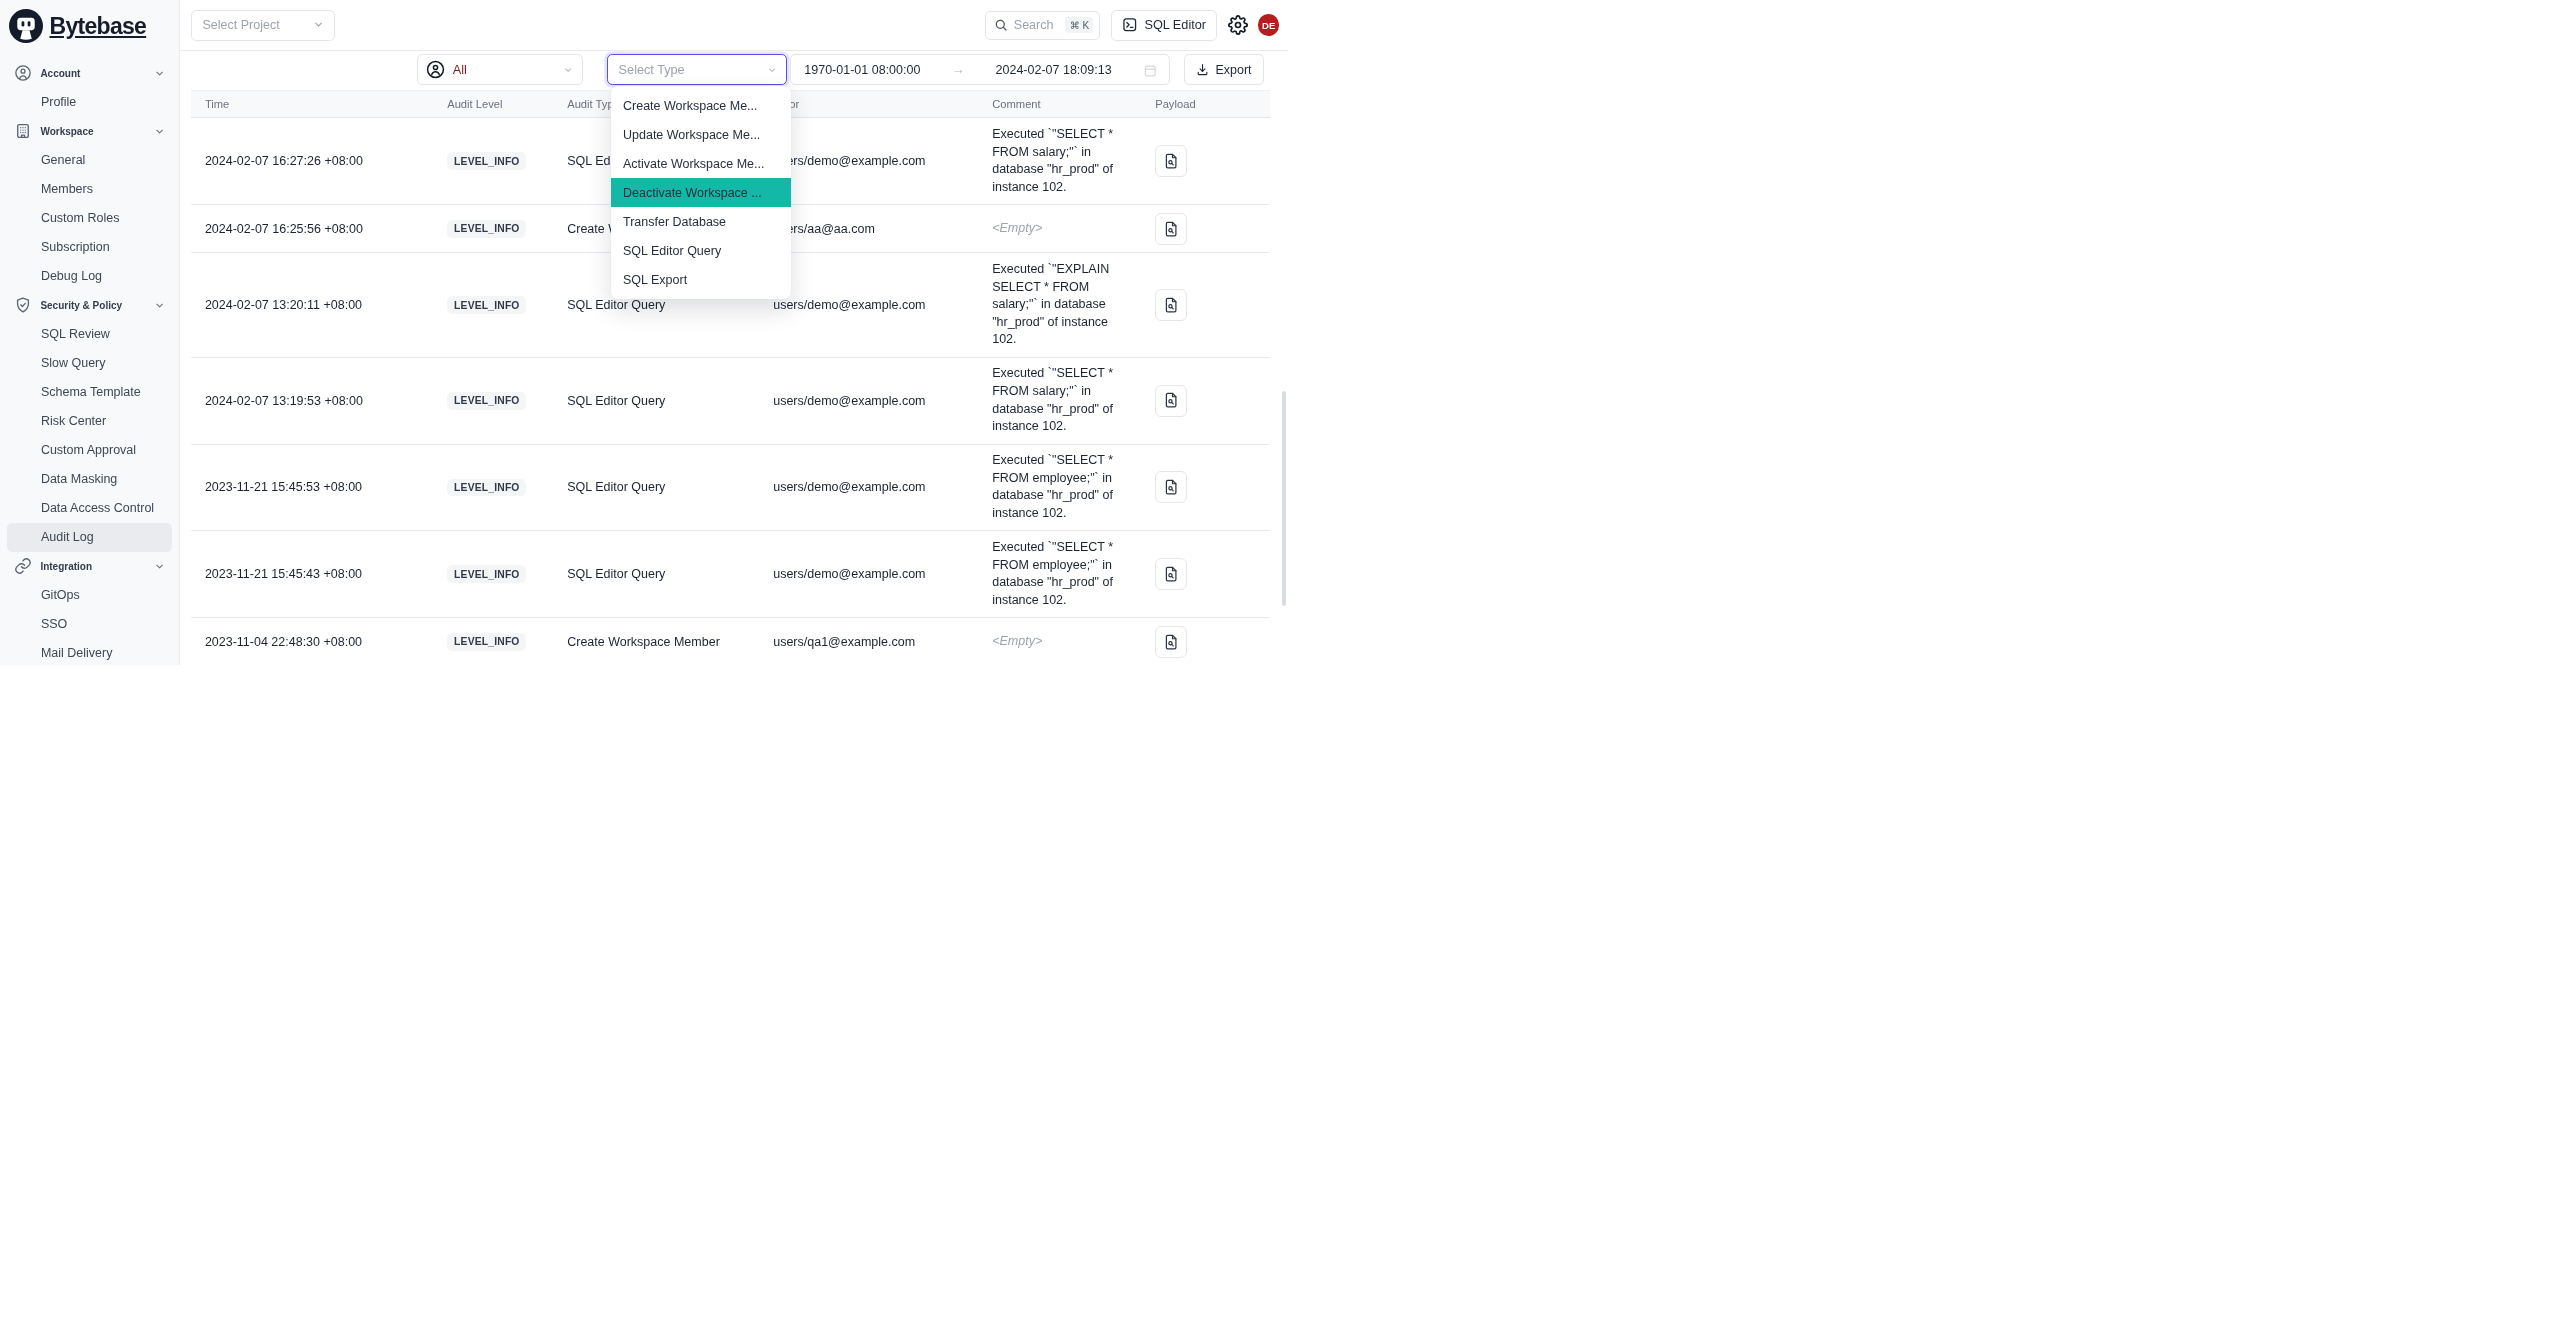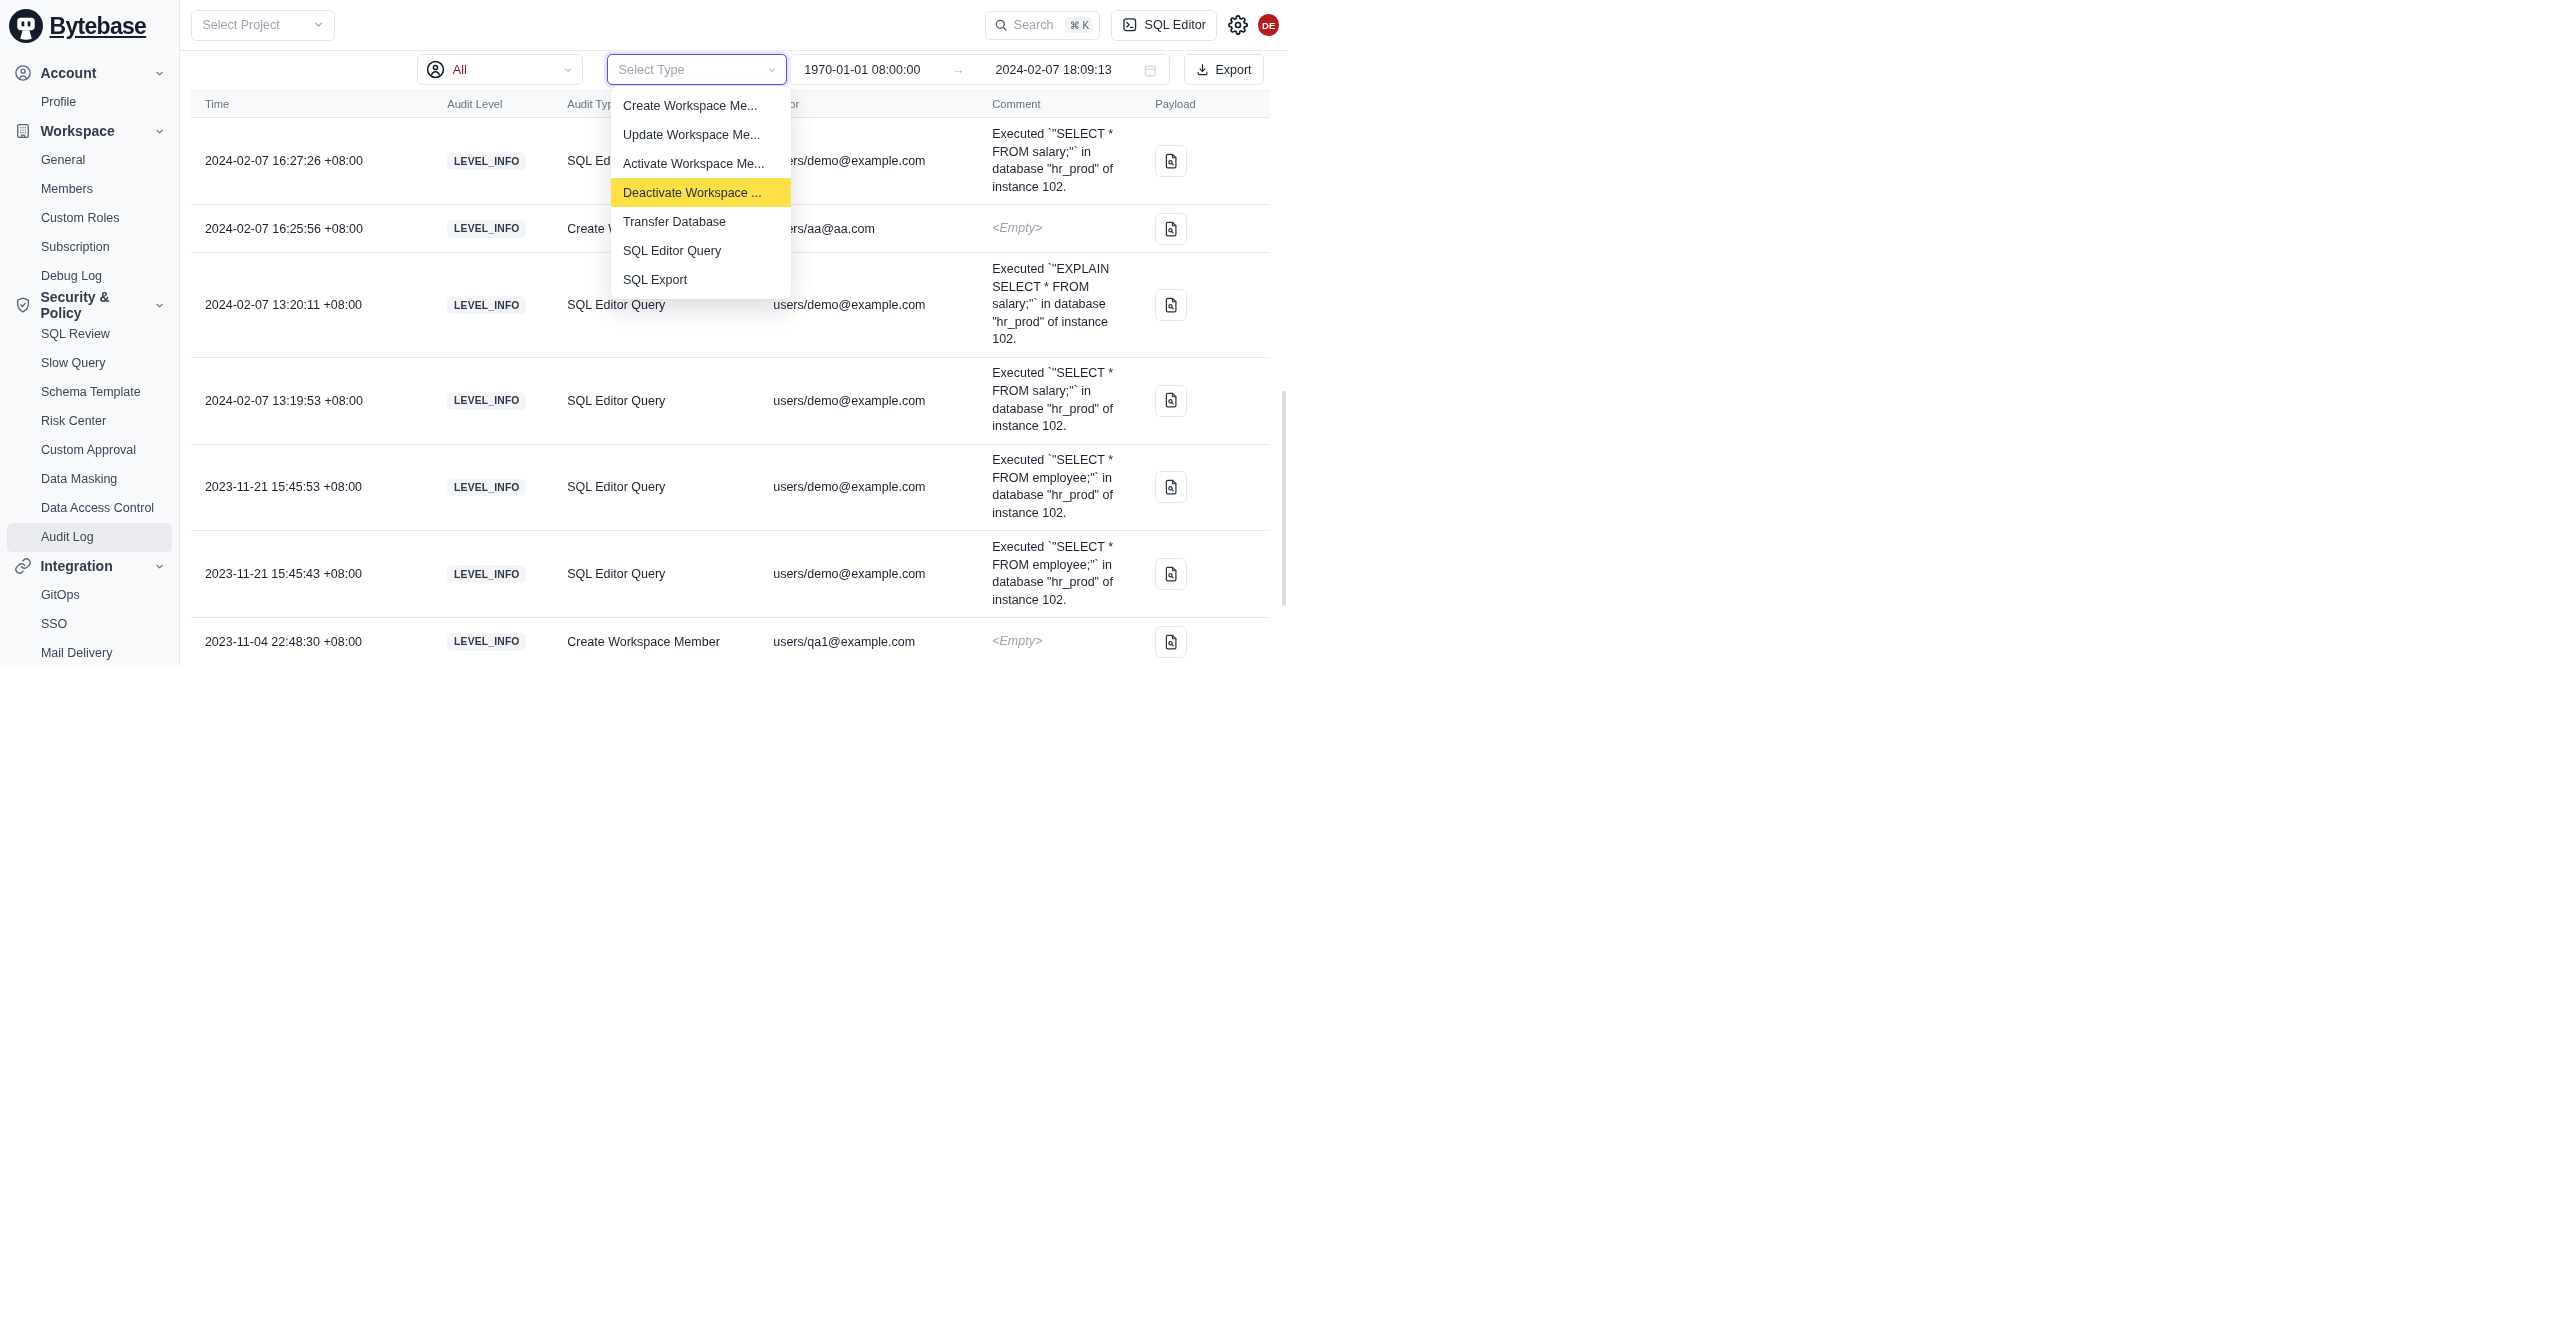--- a/index.html
+++ b/index.html
@@ -14,7 +14,7 @@
   .nav { padding:6.9px 6.9px 0 6.9px; display:flex; flex-direction:column; }
   .nav-item { height:29px; display:flex; align-items:center; border-radius:5.2px; padding:0 6.9px; cursor:pointer; flex:none; }
   .nav-item .nicon { width:18px; height:18px; color:#5c6575; display:flex; align-items:center; justify-content:center; flex:none; }
-  .nav-item.group { gap:8.6px; color:#333d4d; font-size:14px; font-weight:600; }
+  .nav-item.group { gap:8.6px; color:#333d4d; font-size:10px; font-weight:600; }
   .nav-item.child { padding-left:34px; color:#3e4757; font-size:12.5px; }
   .nav-item.active { background:#e9ebef; }
   .nav-chevron { margin-left:auto; color:#6b7280; display:flex; }

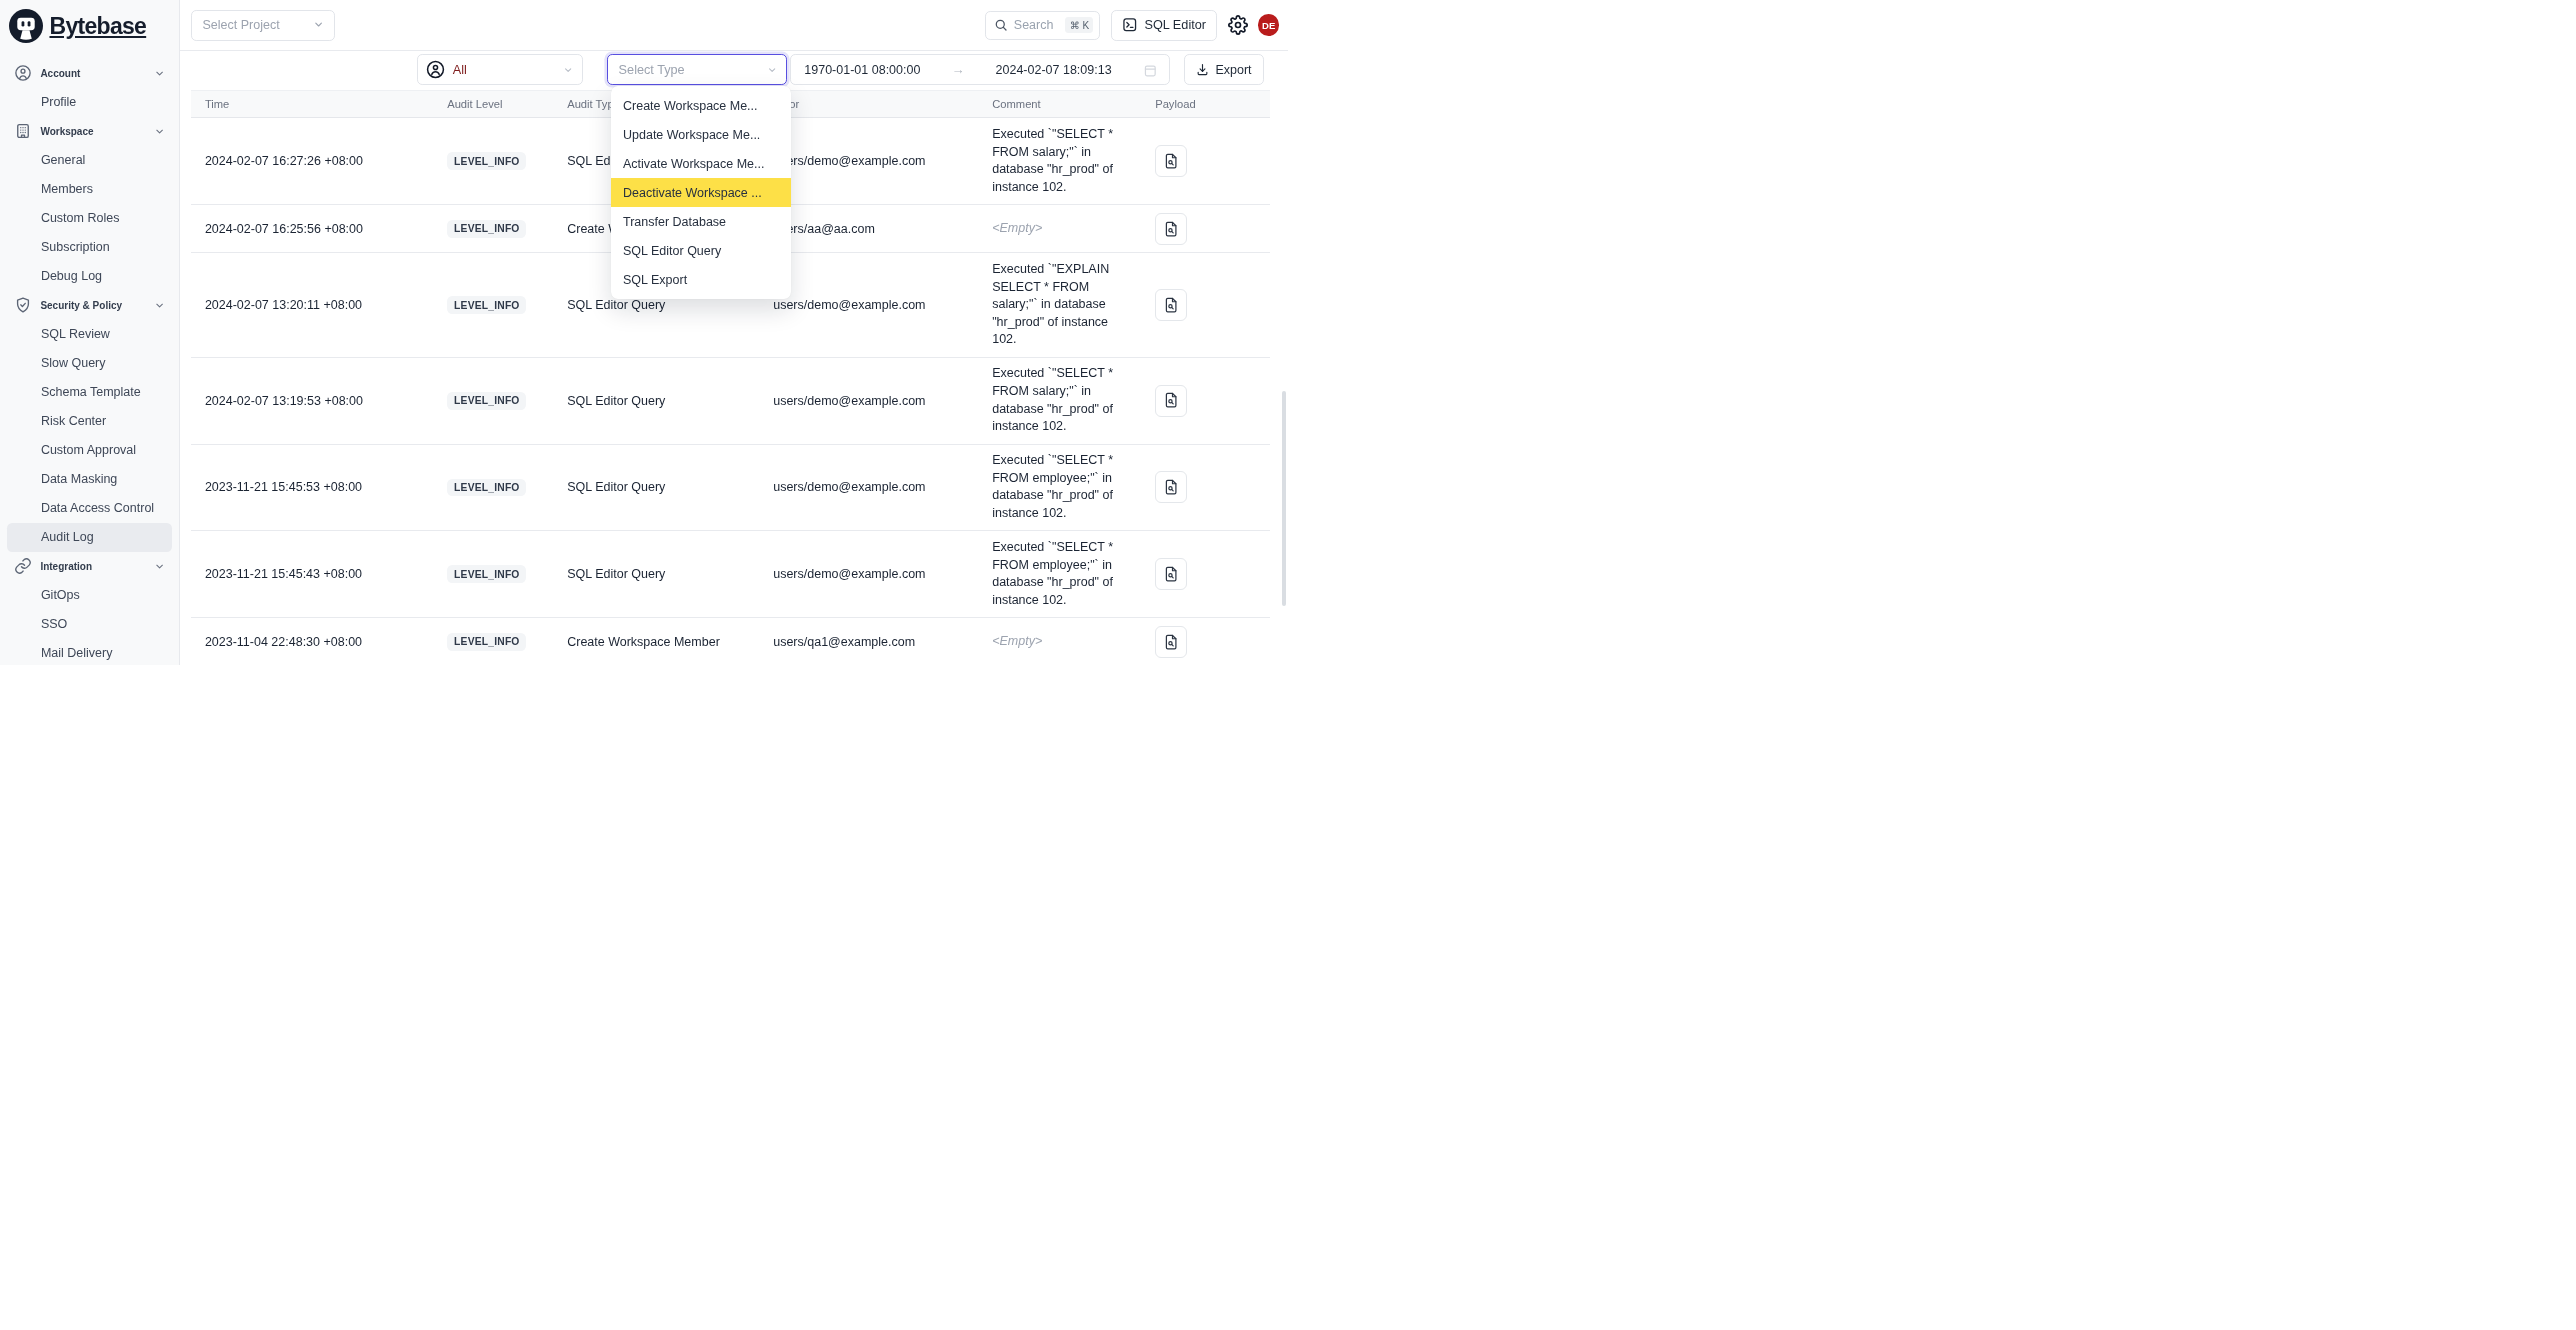--- a/index.html
+++ b/index.html
@@ -57,7 +57,7 @@
   
   .type-menu { position:absolute; left:611px; top:86px; width:180px; background:#fff; border-radius:6.9px; padding:5.2px 0; box-shadow:0 0 0.9px rgba(0,0,0,.1), 0 10.3px 24px rgba(15,23,42,.14); z-index:50; }
   .menu-item { height:29px; display:flex; align-items:center; padding:0 12px; font-size:12.5px; color:#27303f; white-space:nowrap; cursor:pointer; }
-  .menu-item.hovered { background:#fde047; }
+  .menu-item.hovered { background:#14b8a6; }
 
   .scroll-thumb { position:absolute; right:1.7px; top:391px; width:4.3px; height:215px; border-radius:2.6px; background:#d9dde2; z-index:60; }
 

